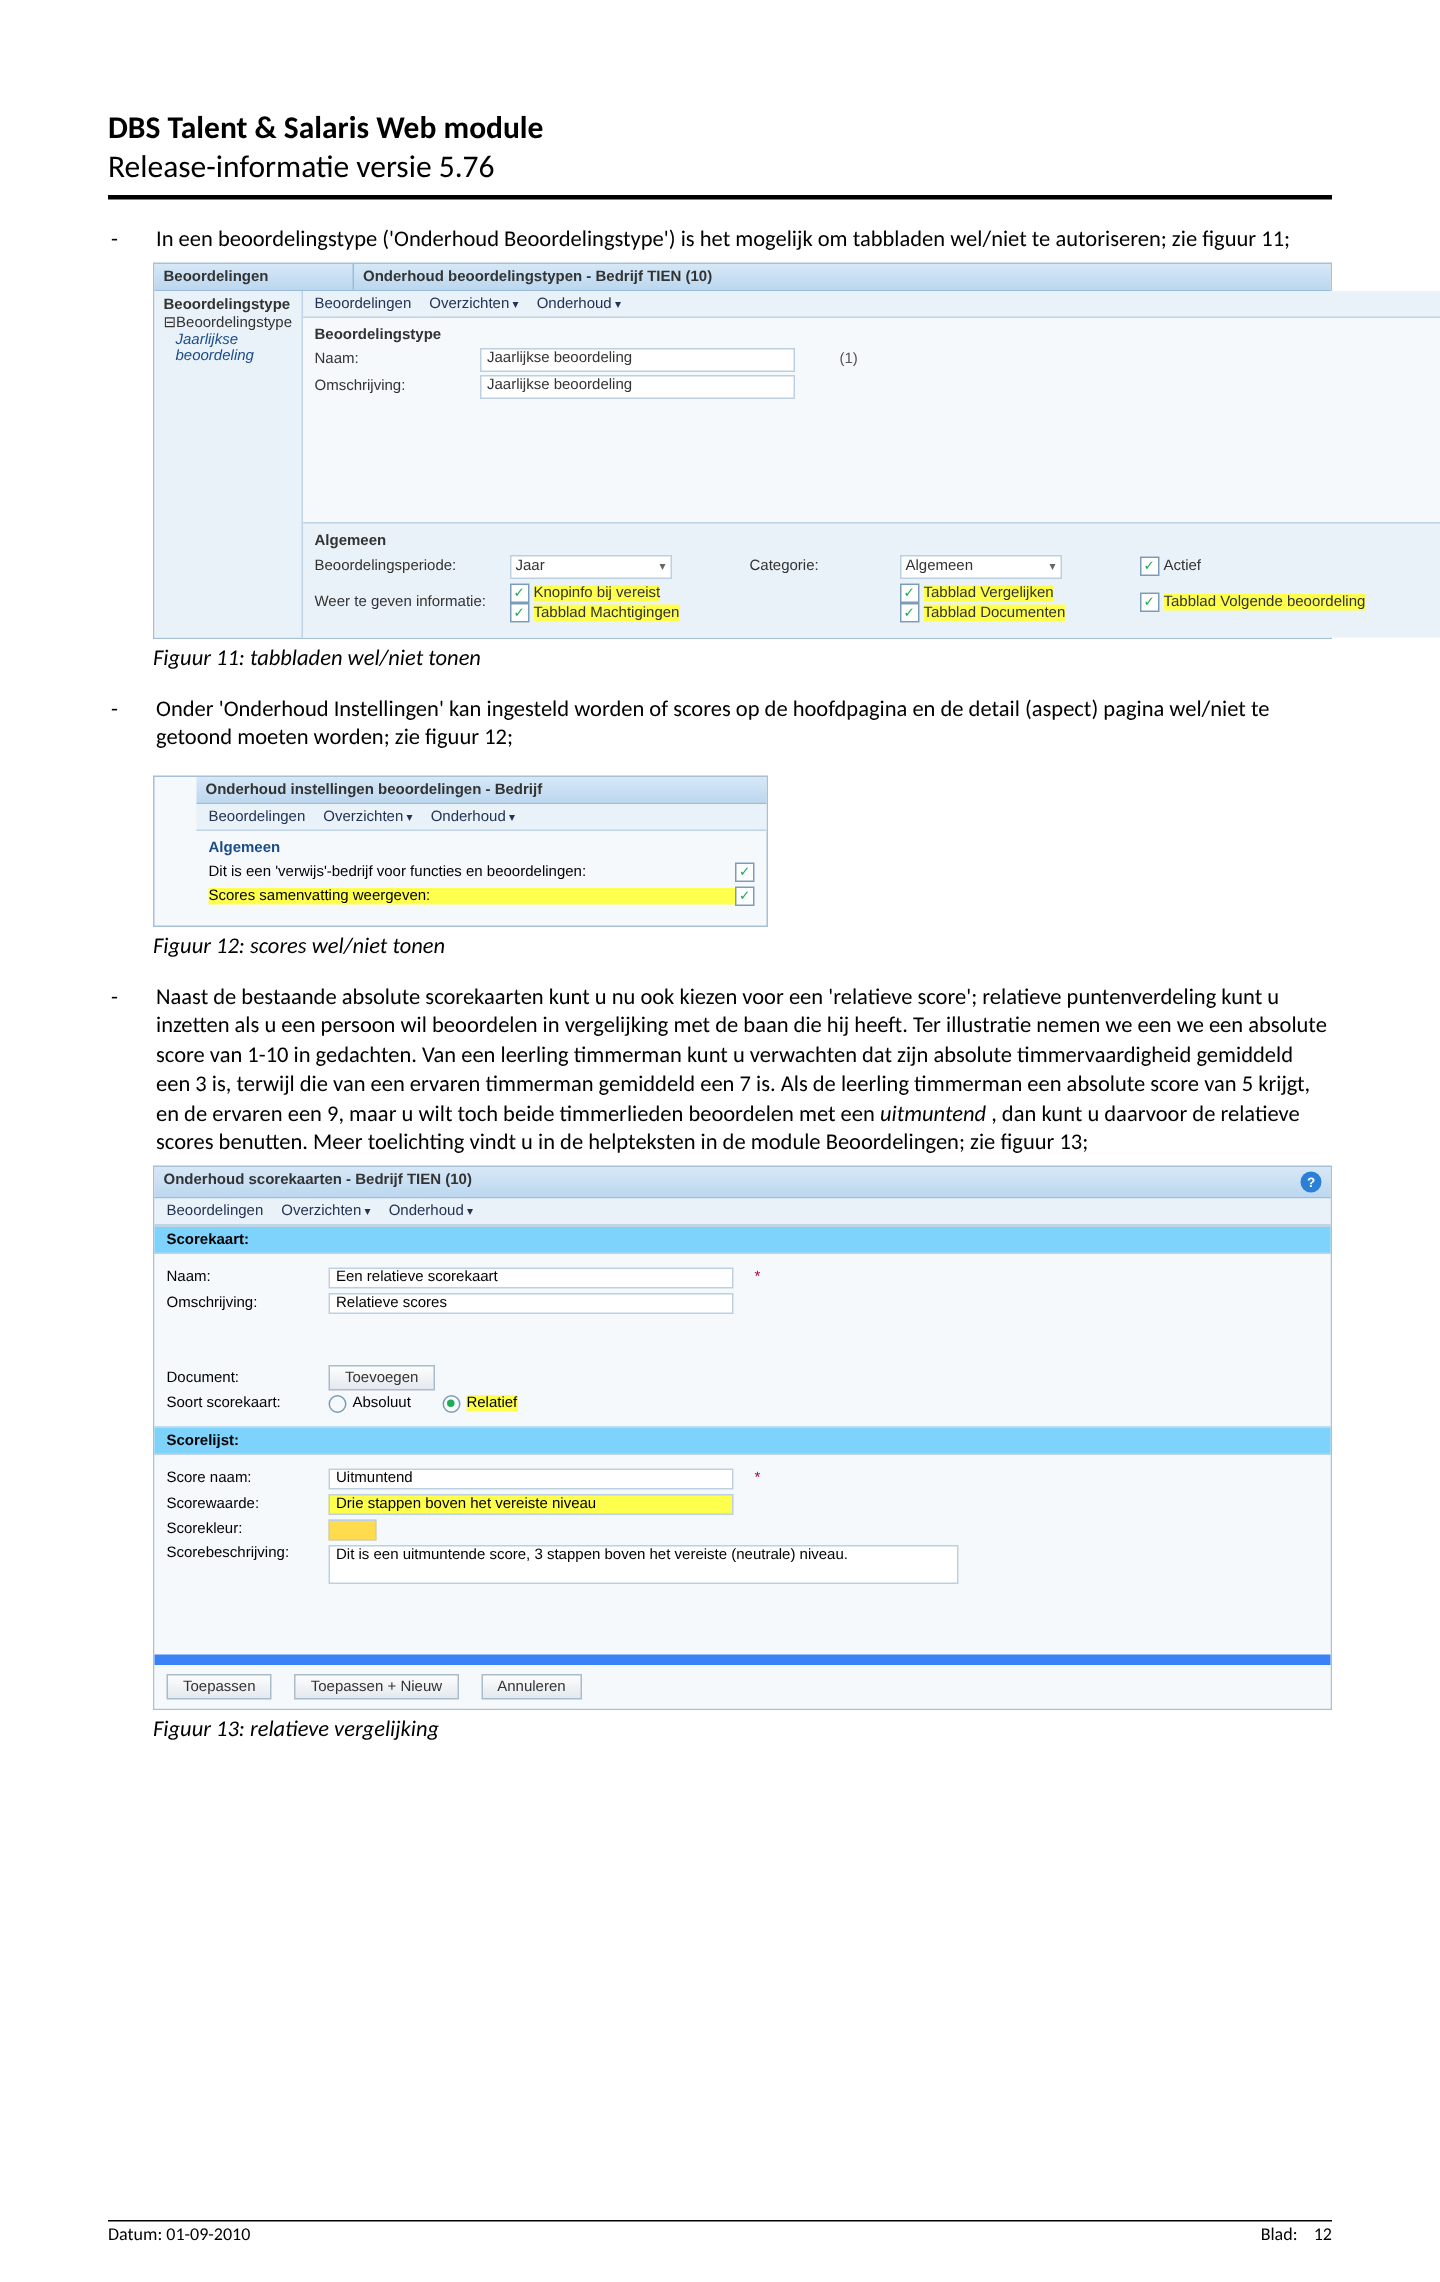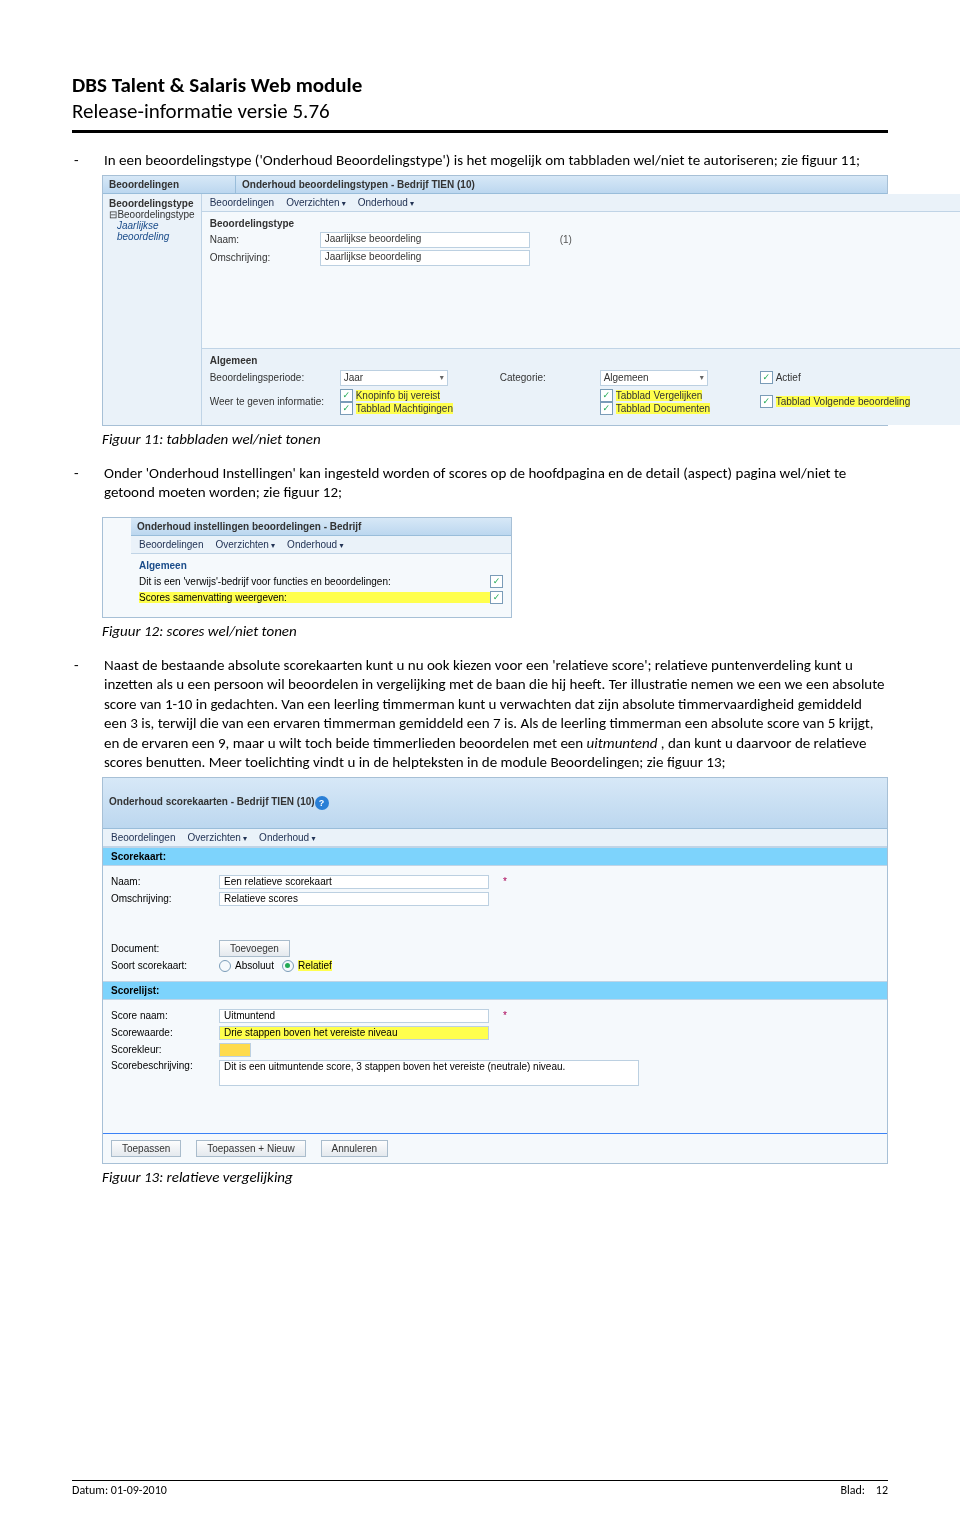--- a/index.html
+++ b/index.html
@@ -200,11 +200,11 @@
   .ss3-title {
     background: linear-gradient(#d7e8f7, #bcd7ef);
     border-bottom: 1px solid #99bdda;
-    padding: 18px 6px;
+    padding: 3px 6px;
     font-weight: bold;
     color: #333;
     display: flex;
-    justify-content: flex-start;
+    justify-content: space-between;
   }
   .ss3-help {
     width: 14px; height: 14px; border-radius: 50%;

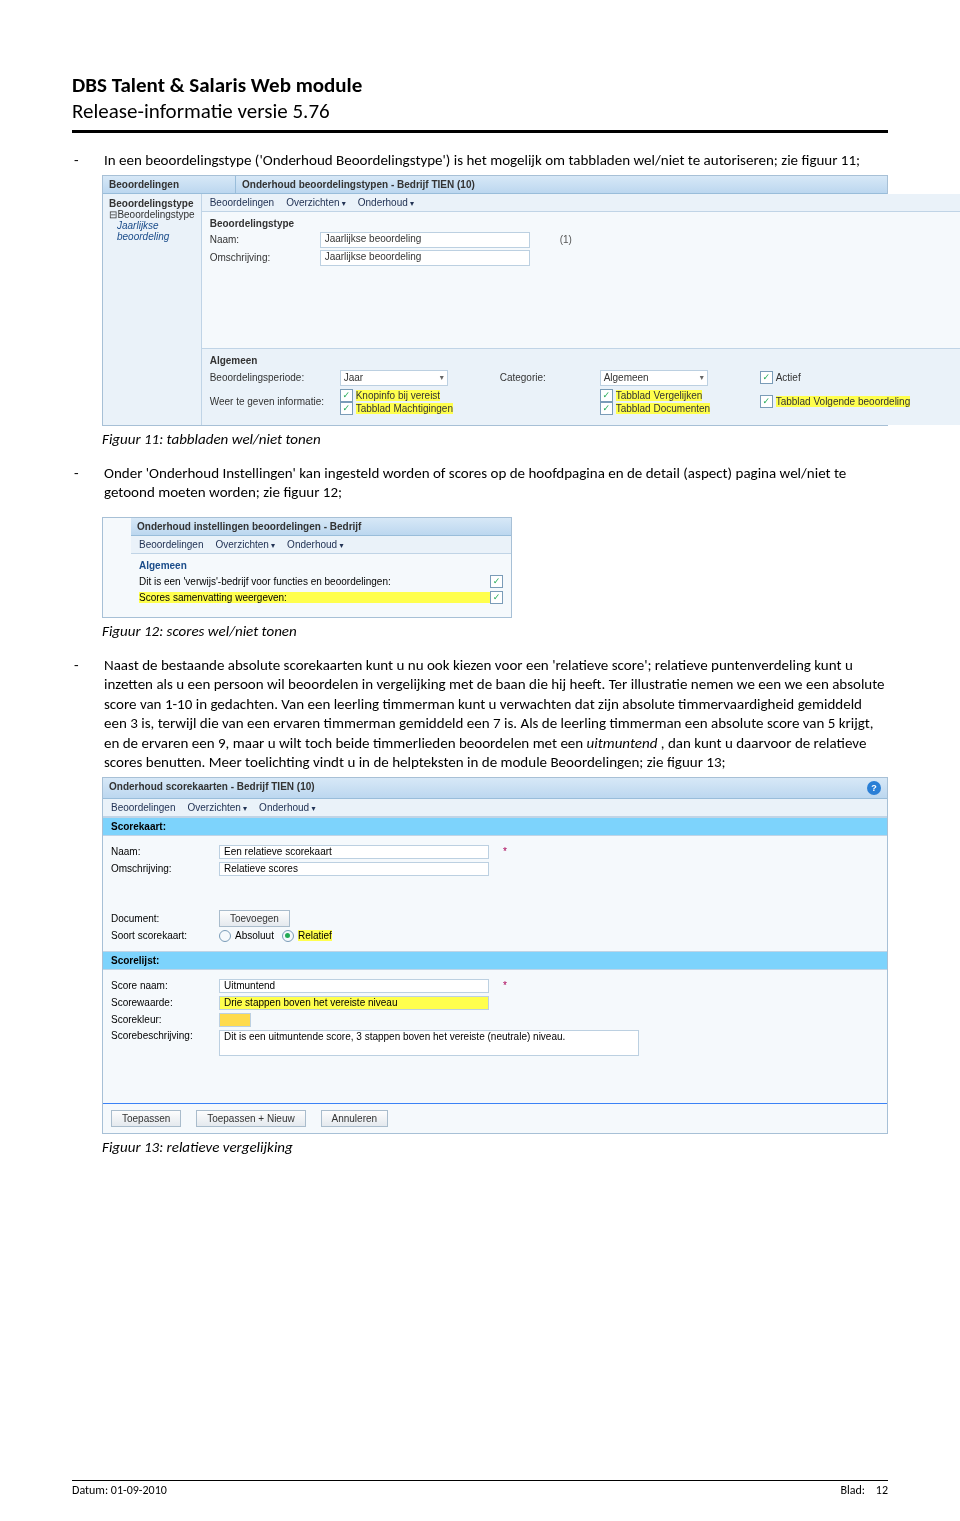--- a/index.html
+++ b/index.html
@@ -434,7 +434,7 @@
           <span class="ss3-radio"></span>
           <span>Absoluut</span>
         </span>
-        <span style="display:inline-flex;align-items:center;gap:4px;">
+        <span style="display:inline-flex;align-items:center;gap:4px;margin-left:13px;">
           <span class="ss3-radio sel"></span>
           <span class="ss-hll">Relatief</span>
         </span>

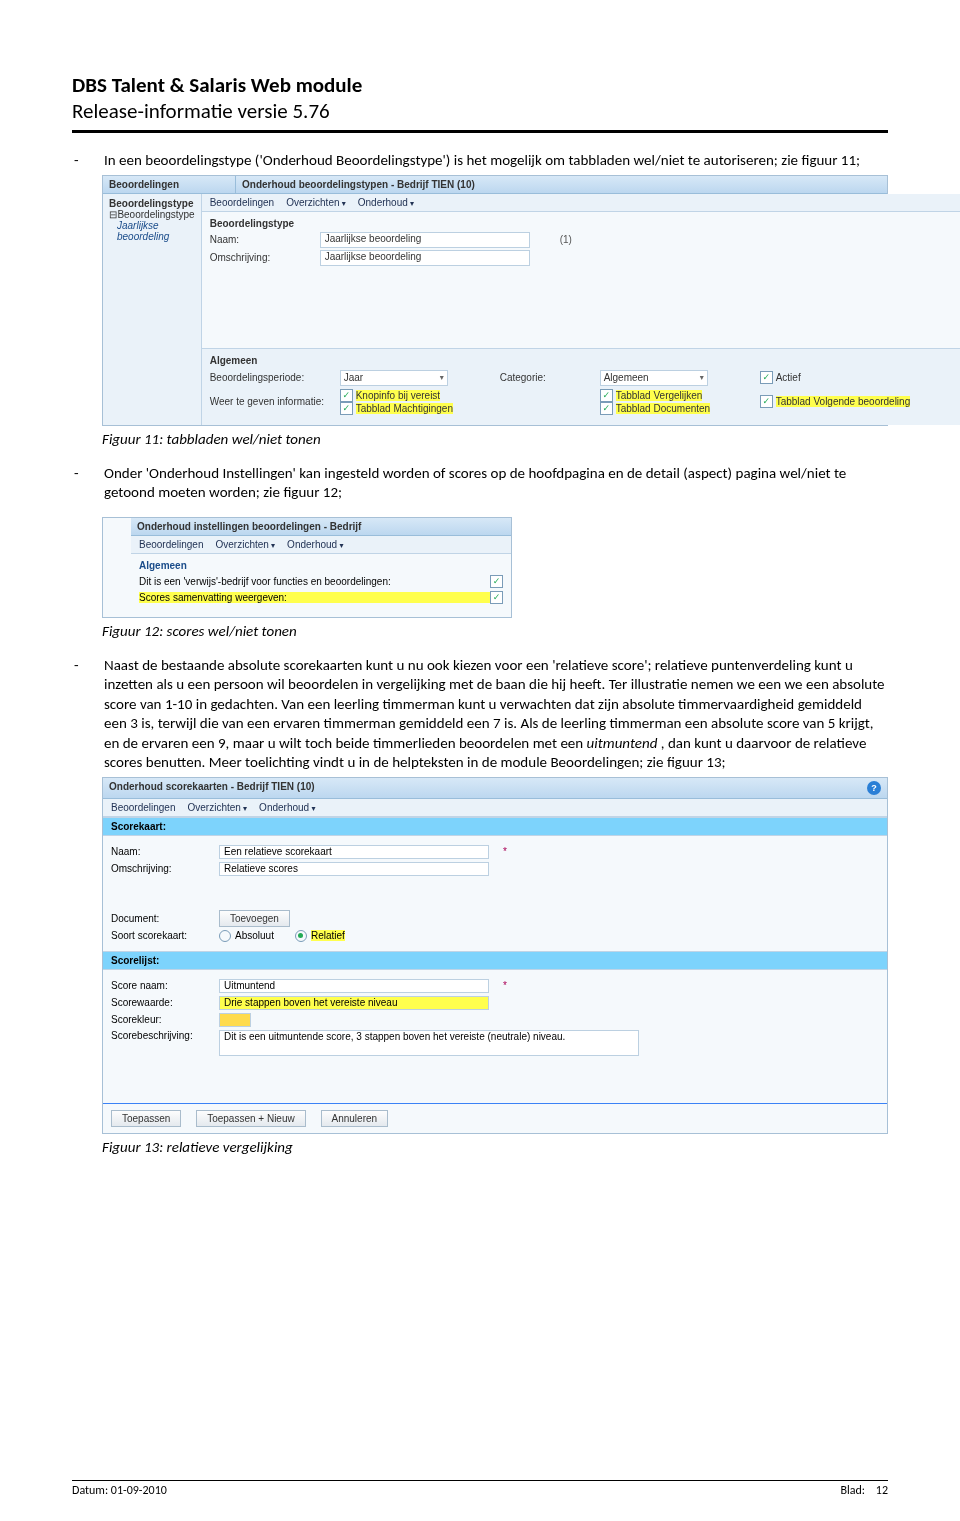--- a/index.html
+++ b/index.html
@@ -259,7 +259,7 @@
     border: 1px solid #bcd0e1; display: inline-block;
   }
   .ss3-btnrow {
-    border-top: 1px solid #3b82f6;
+    border-top: 7px solid #3b82f6;
     padding: 6px 8px;
     background: #f5f9fc;
   }

